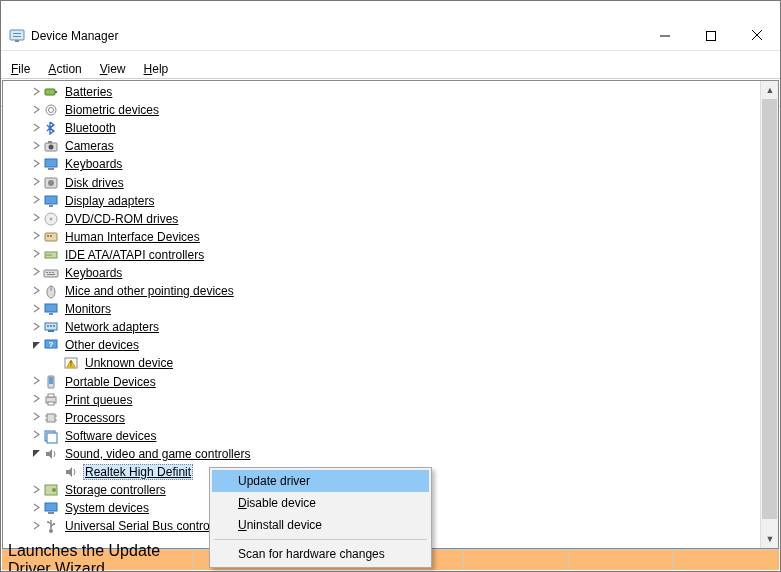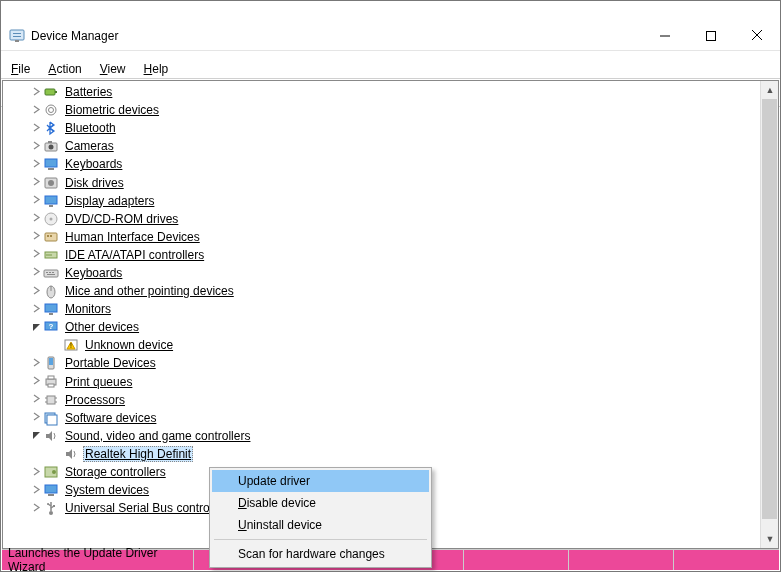--- a/index.html
+++ b/index.html
@@ -414,6 +414,21 @@
         <span class="label">Monitors</span>
       </div>
       <div class="node">
+        <span class="chev "><svg width="9" height="9">
+            <path d="M2 1 L7 4.5 L2 8" fill="none" stroke="#888" stroke-width="1.2"></path>
+          </svg></span>
+        <span class="nodeicon">
+          <svg width="16" height="16" viewBox="0 0 16 16">
+            <rect x="2" y="4" width="12" height="7" fill="#cfe3f5" stroke="#3b7abf"></rect>
+            <rect x="5" y="11" width="6" height="2" fill="#3b7abf"></rect>
+            <circle cx="5" cy="7" r="1" fill="#3b7abf"></circle>
+            <circle cx="8" cy="7" r="1" fill="#3b7abf"></circle>
+            <circle cx="11" cy="7" r="1" fill="#3b7abf"></circle>
+          </svg>
+        </span>
+        <span class="label">Network adapters</span>
+      </div>
+      <div class="node">
         <span class="chev open" style="color: rgb(51, 51, 51); font-weight: bold;"><svg width="9" height="9">
             <path d="M1 2 L8 2 L1 9 Z" fill="#444"></path>
           </svg></span>

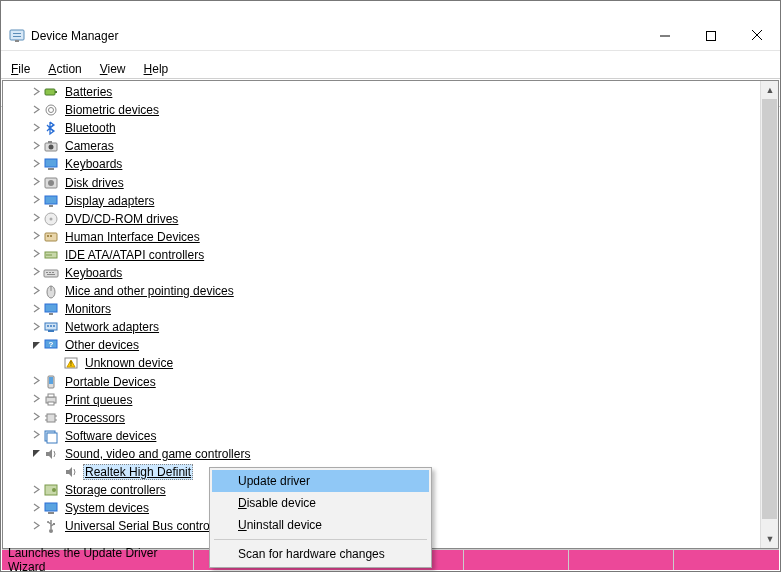--- a/index.html
+++ b/index.html
@@ -129,10 +129,10 @@
   .statusbar {
     position:absolute; left:1px; right:1px; bottom:1px;
     height:21px;
-    background:#ec4899;
+    background:#fdba74;
     border-top:1px solid #ccc;
     display:flex; align-items:flex-end;
-    font-size:12px;
+    font-size:16px;
   }
   .statusbar .cell {
     padding:0 6px; height:100%; display:flex; align-items:center;

